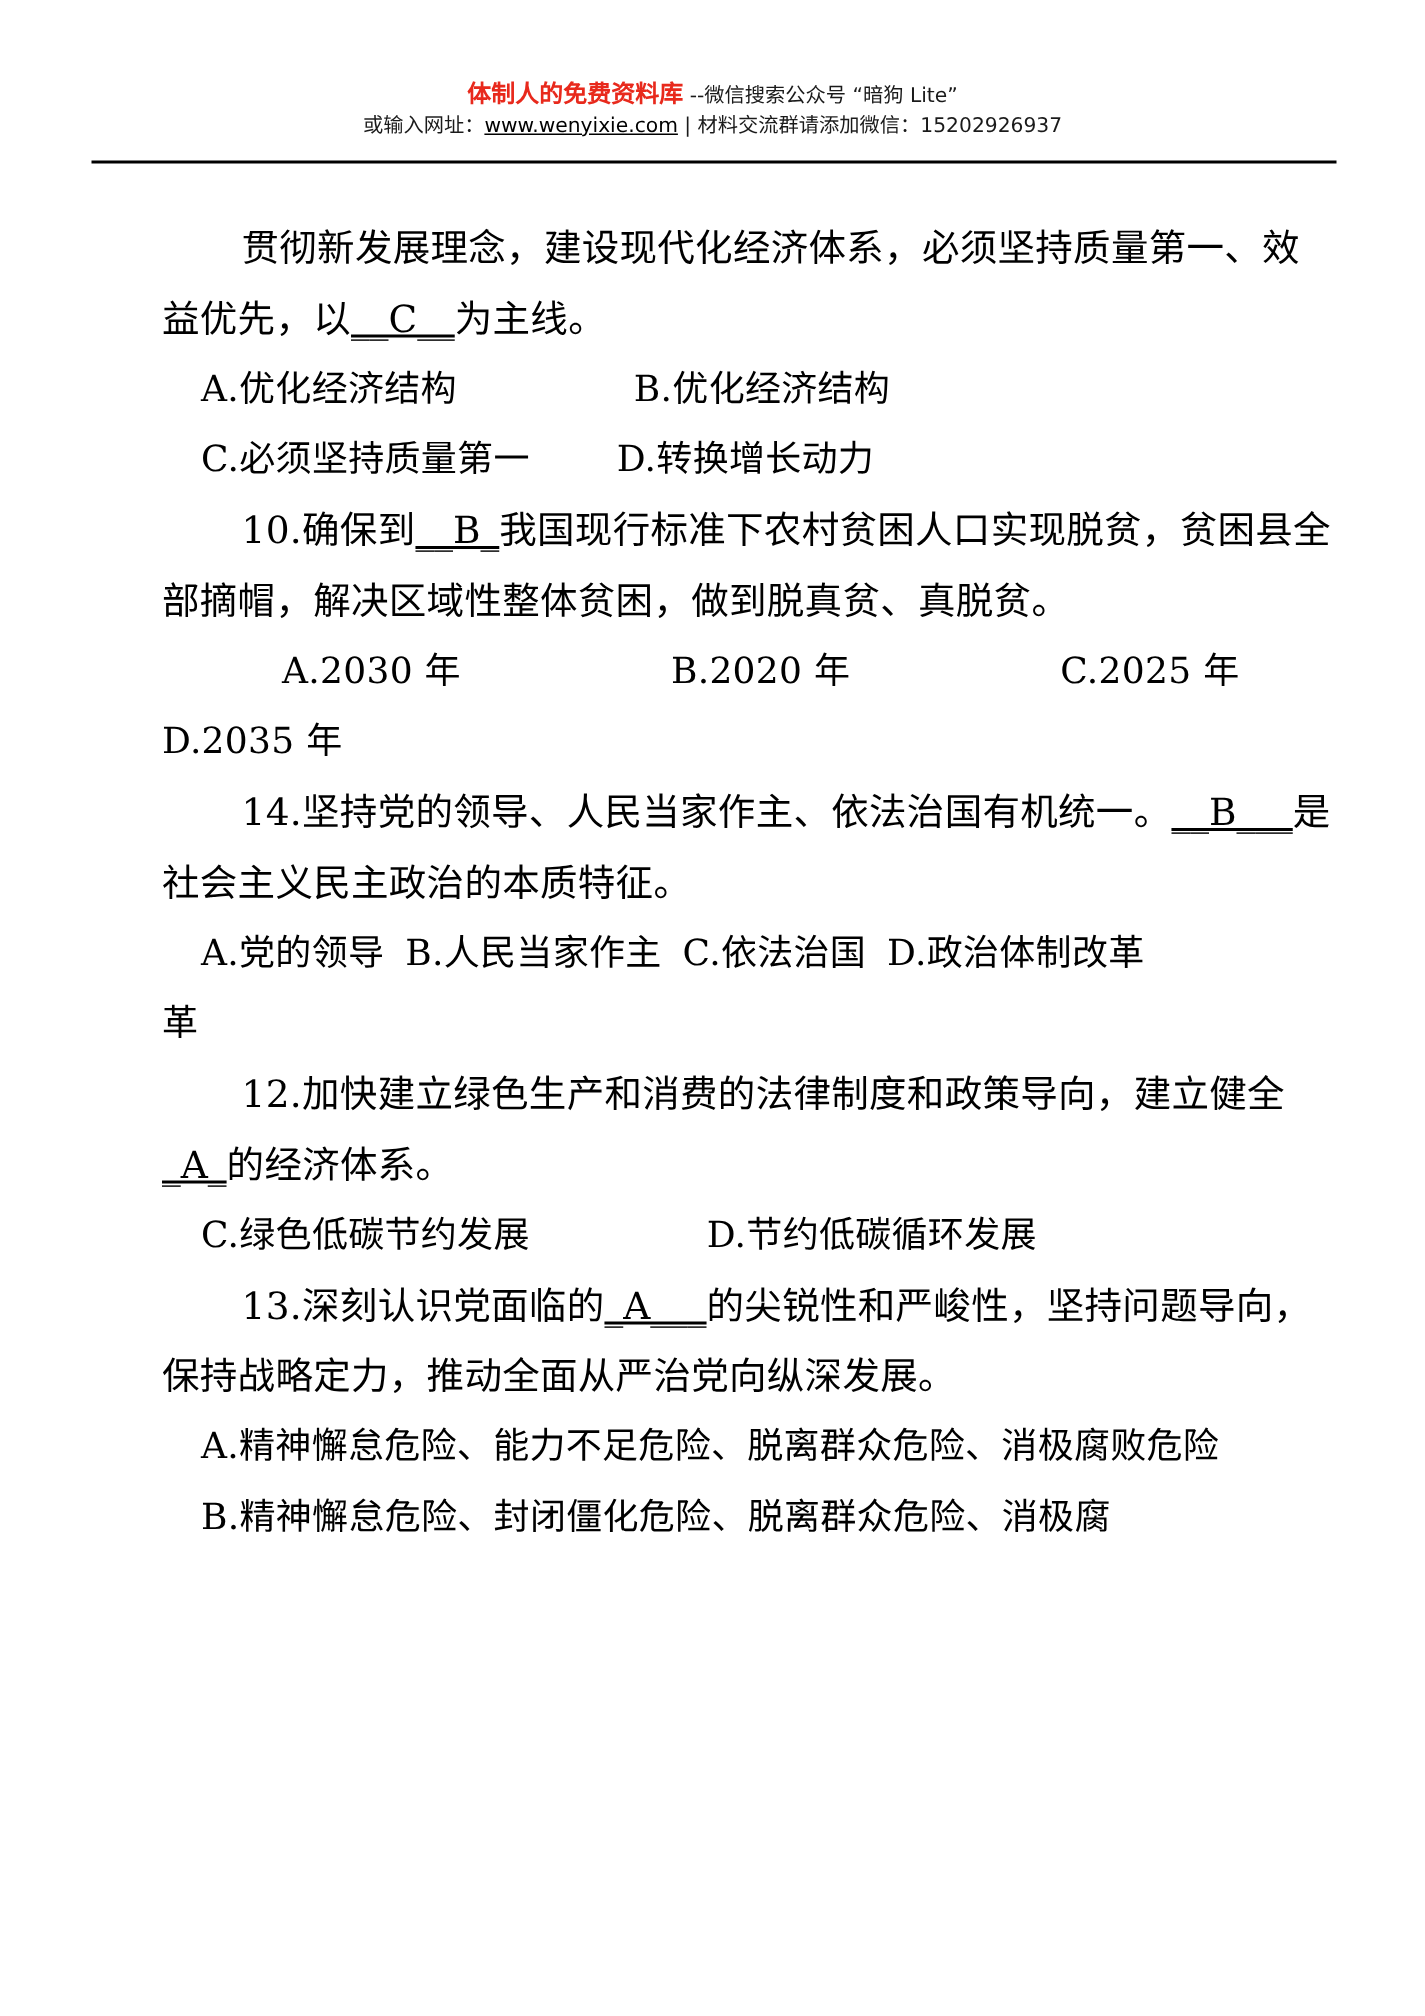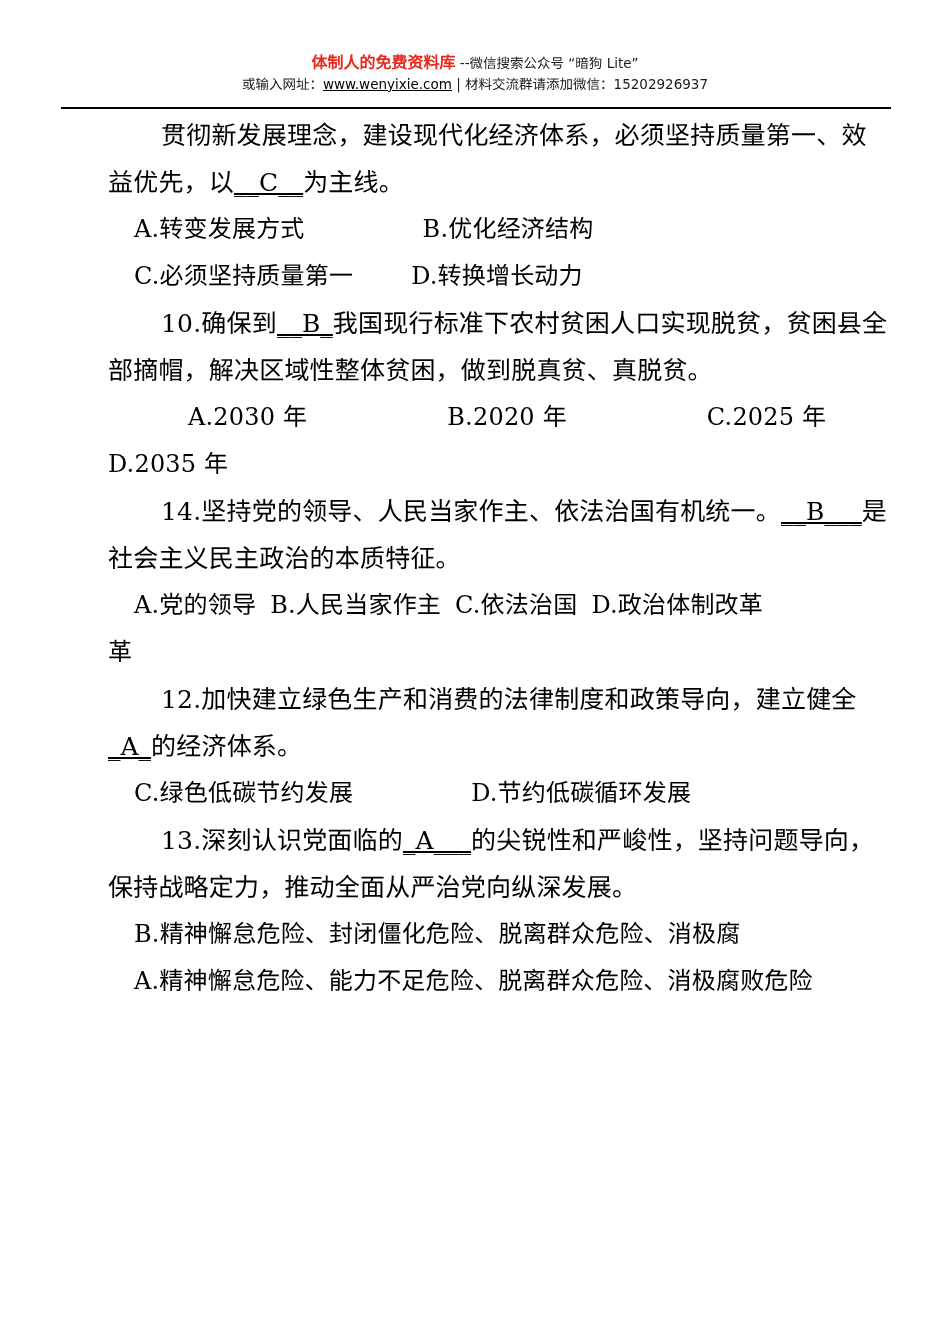--- a/index.html
+++ b/index.html
@@ -76,7 +76,7 @@
   
   .content {
     position: absolute;
-    top: 112px;
+    top: 142px;
     left: 108px;
     width: 782px;
   }

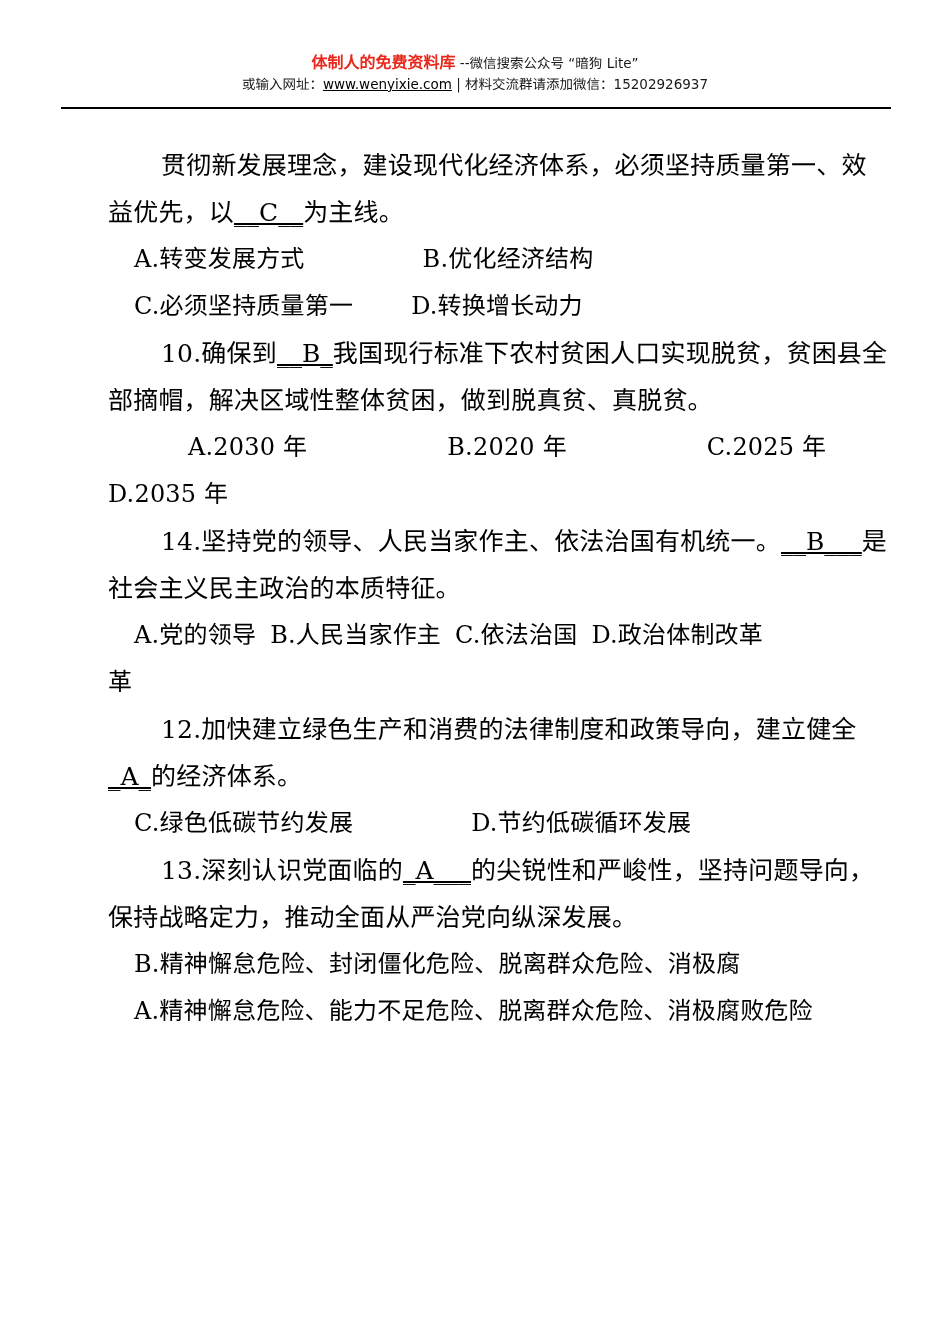--- a/index.html
+++ b/index.html
@@ -131,7 +131,7 @@
 
     <p class="qpara"><span>贯彻新发展理念，建设现代化经济体系，必须坚持质量第一、效益优先，以</span><span class="blank">__C__</span><span>为主线。</span></p>
 
-    <p class="opt-line"><span>A.转变发展方式</span><span class="sp-xl"></span><span>B.优化经济结构</span></p>
+    <p class="opt-line"><span>A.优化经济结构</span><span class="sp-xl"></span><span>B.优化经济结构</span></p>
 
     <p class="opt-line"><span>C.必须坚持质量第一</span><span class="sp-lg"></span><span>D.转换增长动力</span></p>
 

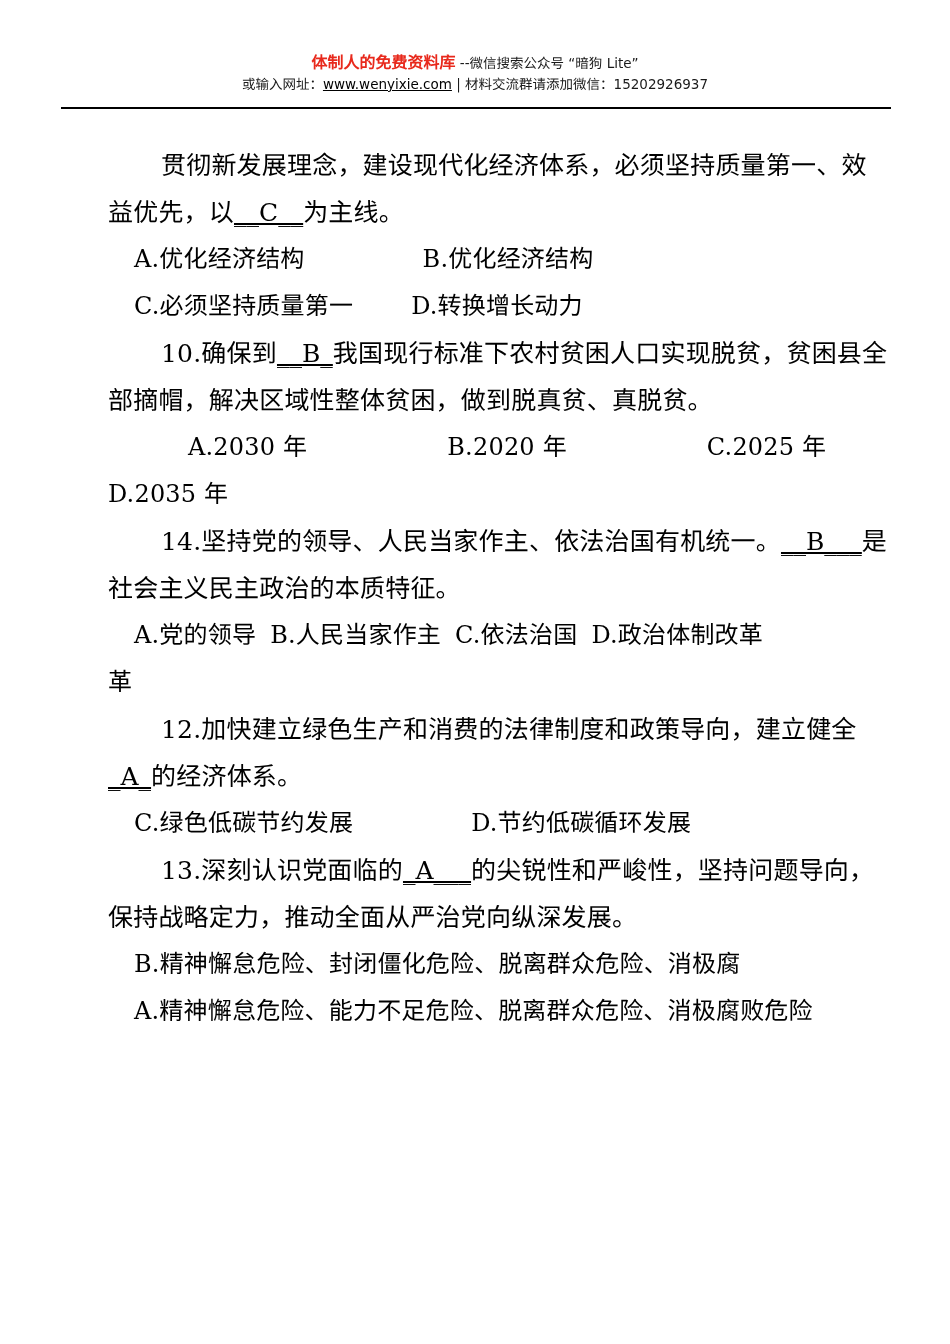--- a/index.html
+++ b/index.html
@@ -154,9 +154,9 @@
 
     <p class="qpara"><span>13.深刻认识党面临的</span><span class="blank">_A___</span><span>的尖锐性和严峻性，坚持问题导向，保持战略定力，推动全面从严治党向纵深发展。</span></p>
 
+    <p class="opt-line">A.精神懈怠危险、能力不足危险、脱离群众危险、消极腐败危险</p>
+
     <p class="opt-line">B.精神懈怠危险、封闭僵化危险、脱离群众危险、消极腐</p>
-
-    <p class="opt-line">A.精神懈怠危险、能力不足危险、脱离群众危险、消极腐败危险</p>
 
   </div>
 </div>

